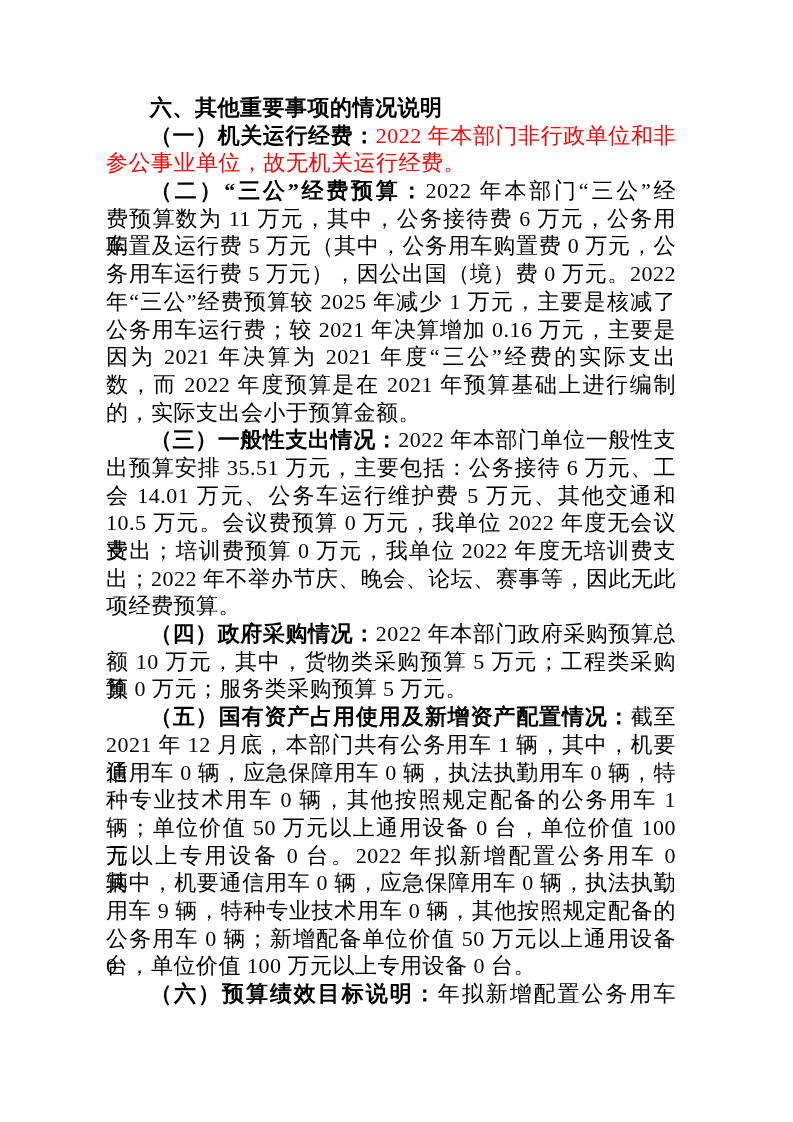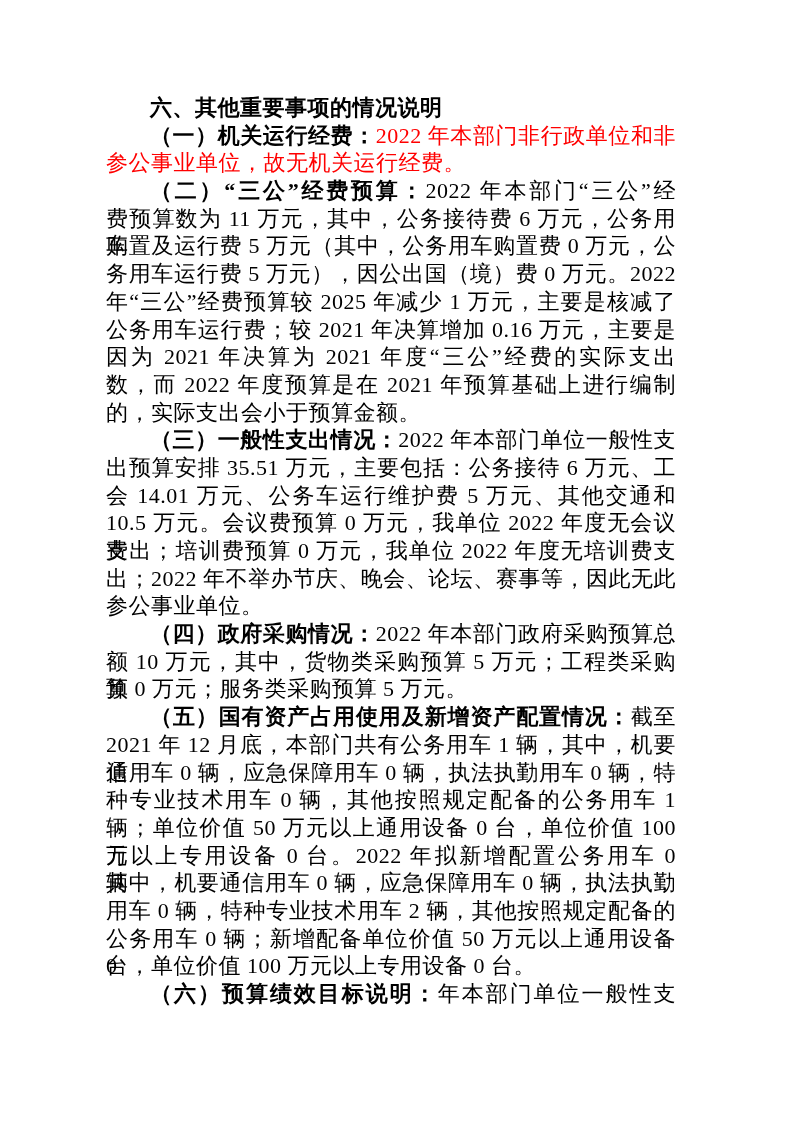--- a/index.html
+++ b/index.html
@@ -80,7 +80,7 @@
       <div class="line j"><span class="normal">10.5 万元。会议费预算 0 万元，我单位 2022 年度无会议费</span></div>
       <div class="line j"><span class="normal">支出；培训费预算 0 万元，我单位 2022 年度无培训费支</span></div>
       <div class="line j"><span class="normal">出；2022 年不举办节庆、晚会、论坛、赛事等，因此无此</span></div>
-      <div class="line"><span class="normal">参公事业单位。</span></div>
+      <div class="line"><span class="normal">项经费预算。</span></div>
       <div class="line j indent"><span class="bold">（四）政府采购情况：</span><span class="normal">2022 年本部门政府采购预算总</span></div>
       <div class="line j"><span class="normal">额 10 万元，其中，货物类采购预算 5 万元；工程类采购预</span></div>
       <div class="line"><span class="normal">算 0 万元；服务类采购预算 5 万元。</span></div>

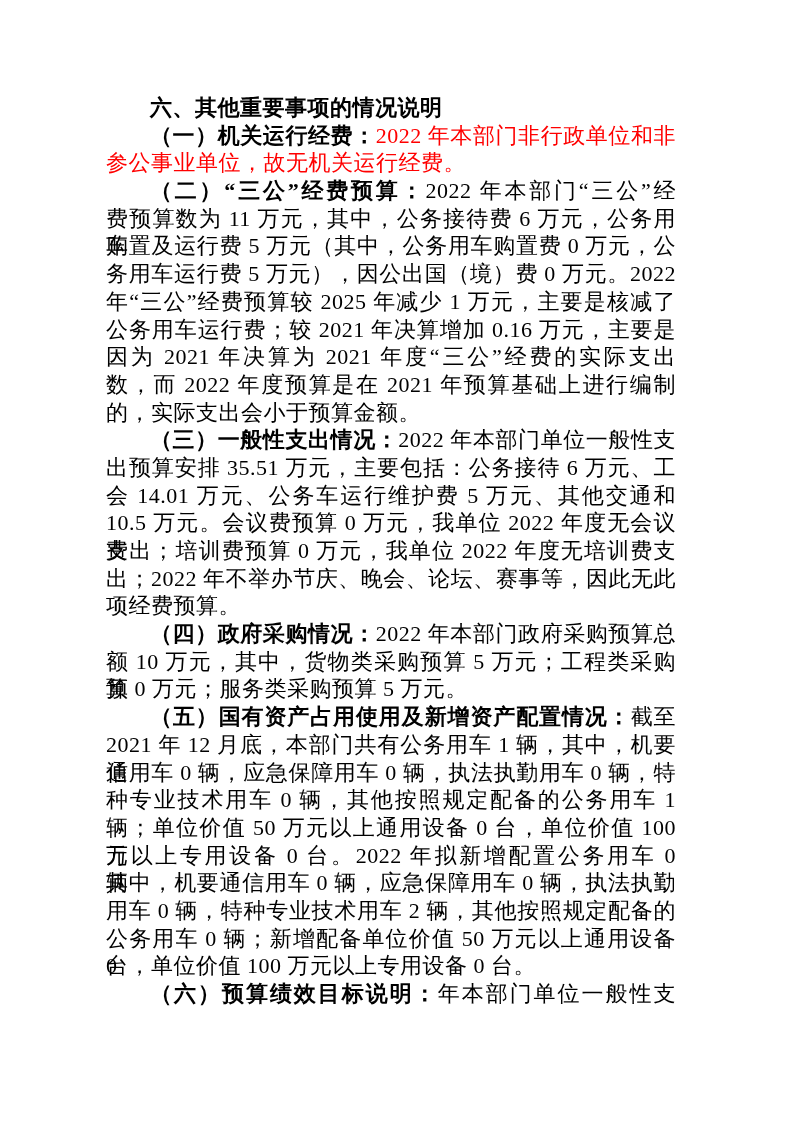--- a/index.html
+++ b/index.html
@@ -91,7 +91,7 @@
       <div class="line j"><span class="normal">辆；单位价值 50 万元以上通用设备 0 台，单位价值 100 万</span></div>
       <div class="line j"><span class="normal">元以上专用设备 0 台。2022 年拟新增配置公务用车 0 辆，</span></div>
       <div class="line j"><span class="normal">其中，机要通信用车 0 辆，应急保障用车 0 辆，执法执勤</span></div>
-      <div class="line j"><span class="normal">用车 0 辆，特种专业技术用车 2 辆，其他按照规定配备的</span></div>
+      <div class="line j"><span class="normal">用车 9 辆，特种专业技术用车 0 辆，其他按照规定配备的</span></div>
       <div class="line j"><span class="normal">公务用车 0 辆；新增配备单位价值 50 万元以上通用设备 0</span></div>
       <div class="line"><span class="normal">台，单位价值 100 万元以上专用设备 0 台。</span></div>
       <div class="line j indent"><span class="bold">（六）预算绩效目标说明：</span><span class="normal">年本部门单位一般性支</span></div>

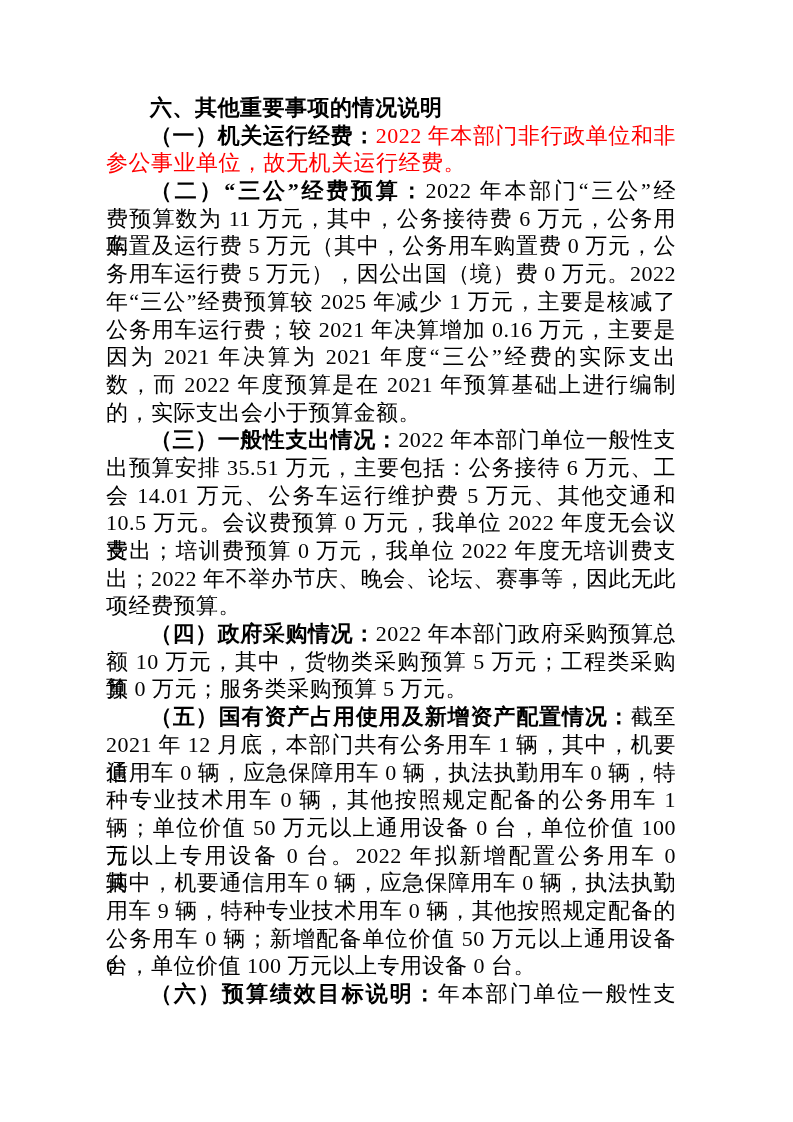--- a/index.html
+++ b/index.html
@@ -94,7 +94,7 @@
       <div class="line j"><span class="normal">用车 9 辆，特种专业技术用车 0 辆，其他按照规定配备的</span></div>
       <div class="line j"><span class="normal">公务用车 0 辆；新增配备单位价值 50 万元以上通用设备 0</span></div>
       <div class="line"><span class="normal">台，单位价值 100 万元以上专用设备 0 台。</span></div>
-      <div class="line j indent"><span class="bold">（六）预算绩效目标说明：</span><span class="normal">年本部门单位一般性支</span></div>
+      <div class="line j indent"><span class="bold">（六）预算绩效目标说明：</span><span class="normal">年拟新增配置公务用车</span></div>
     </div>
 </div>
 

